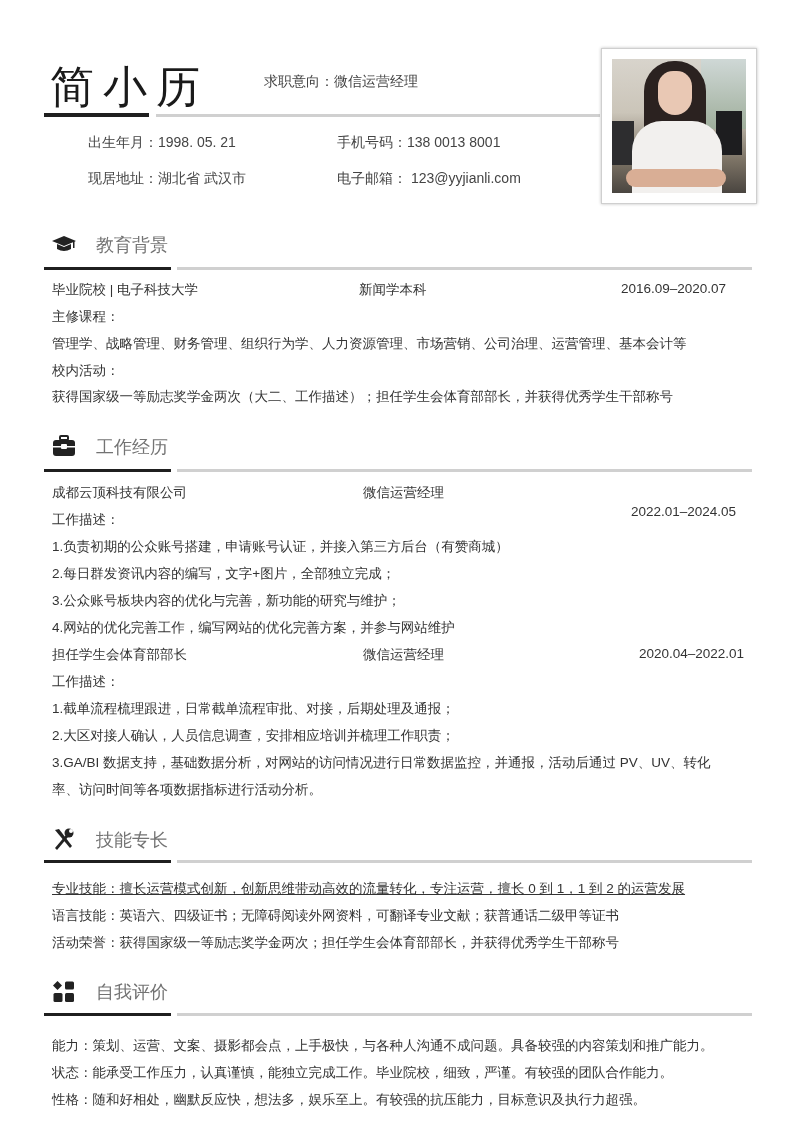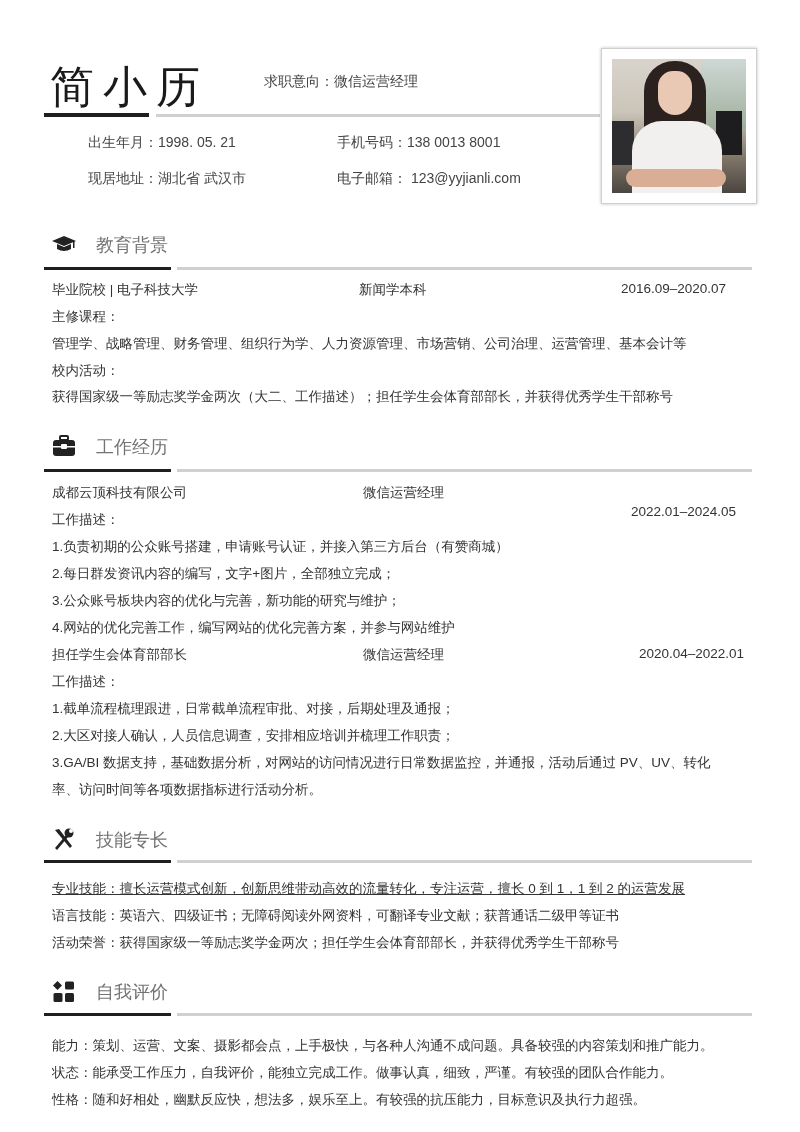--- a/index.html
+++ b/index.html
@@ -128,7 +128,7 @@
 <div class="sec-light" style="top:1013px;"></div>
 
 <div class="line" style="top:1037px;">能力：策划、运营、文案、摄影都会点，上手极快，与各种人沟通不成问题。具备较强的内容策划和推广能力。</div>
-<div class="line" style="top:1064px;">状态：能承受工作压力，自我评价，能独立完成工作。做事认真，细致，严谨。有较强的团队合作能力。</div>
+<div class="line" style="top:1064px;">状态：能承受工作压力，认真谨慎，能独立完成工作。毕业院校，细致，严谨。有较强的团队合作能力。</div>
 <div class="line" style="top:1091px;">性格：随和好相处，幽默反应快，想法多，娱乐至上。有较强的抗压能力，目标意识及执行力超强。</div>
 
 </body></html>

